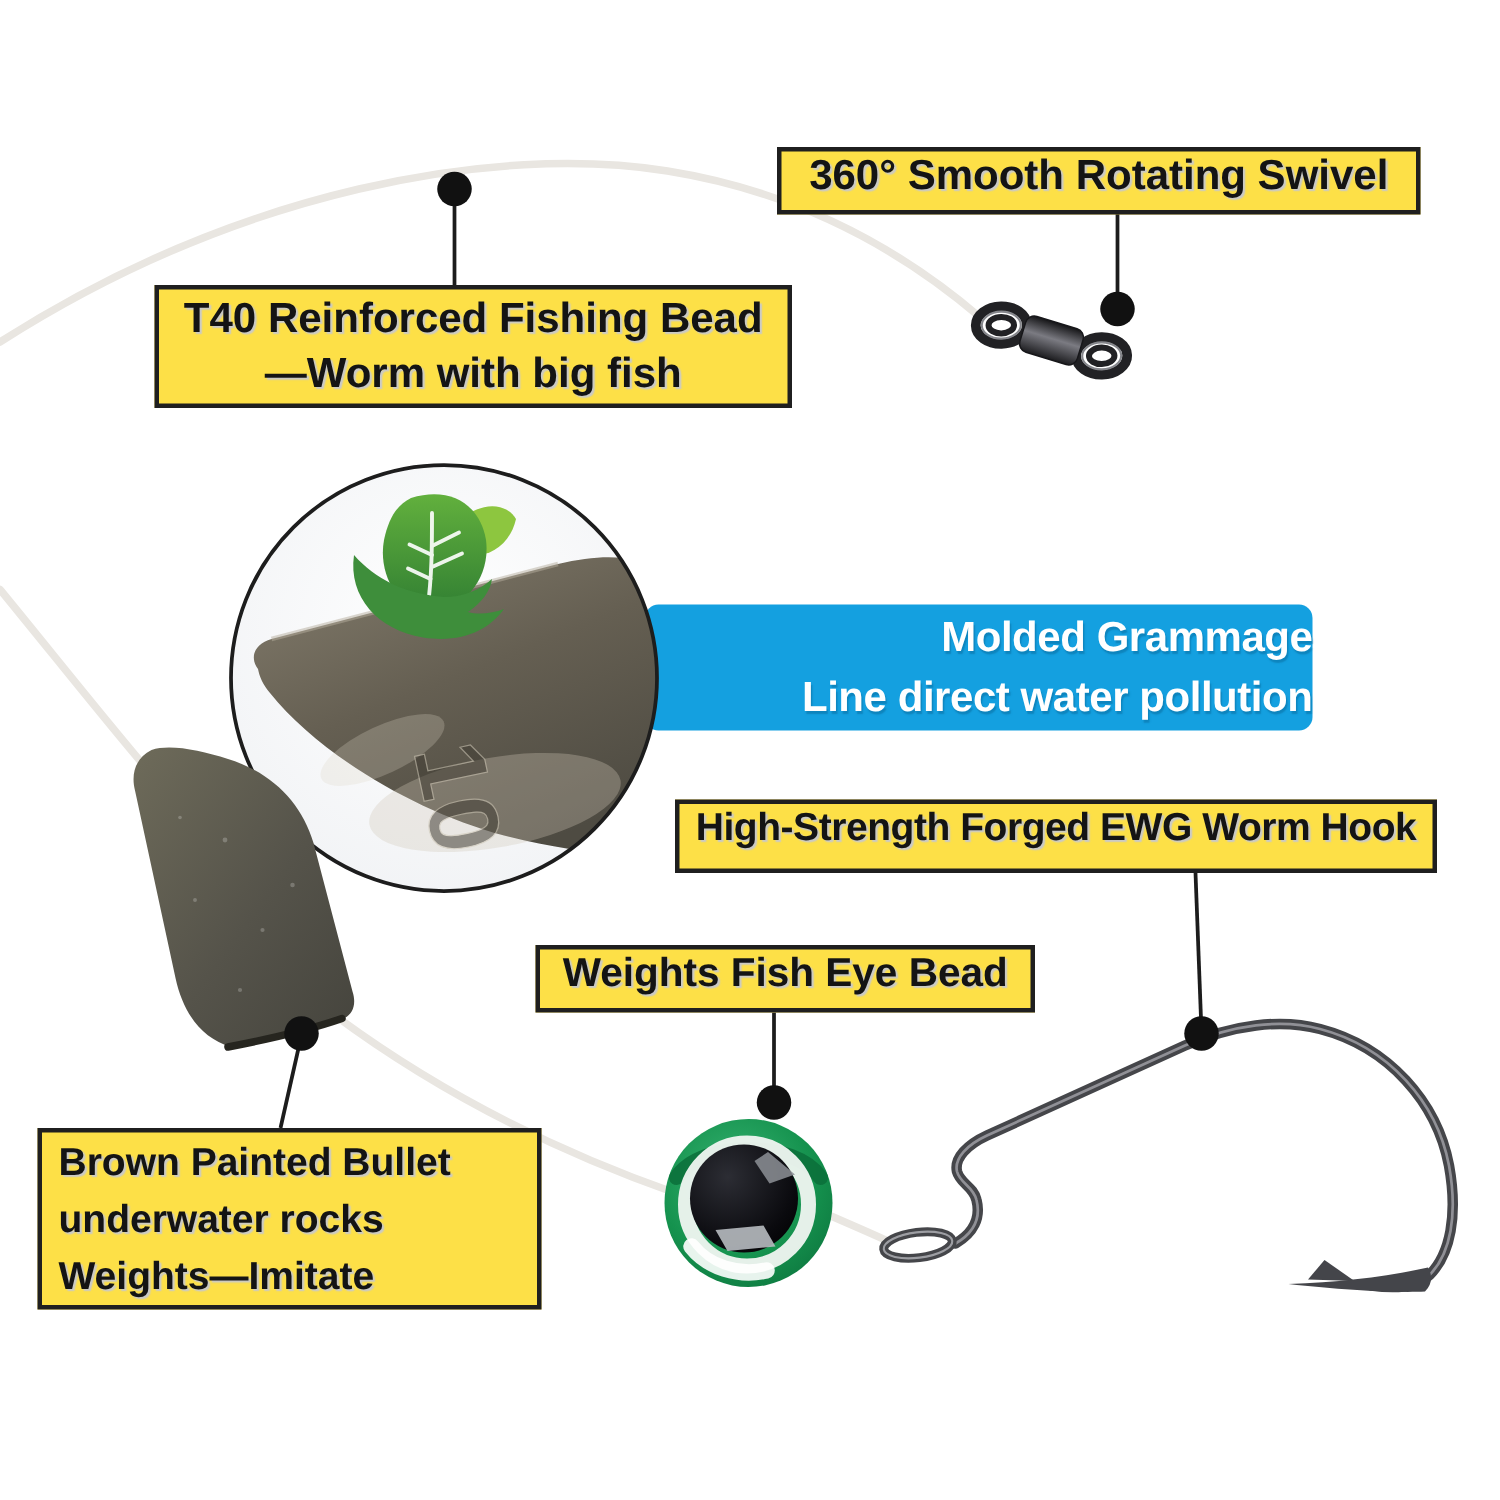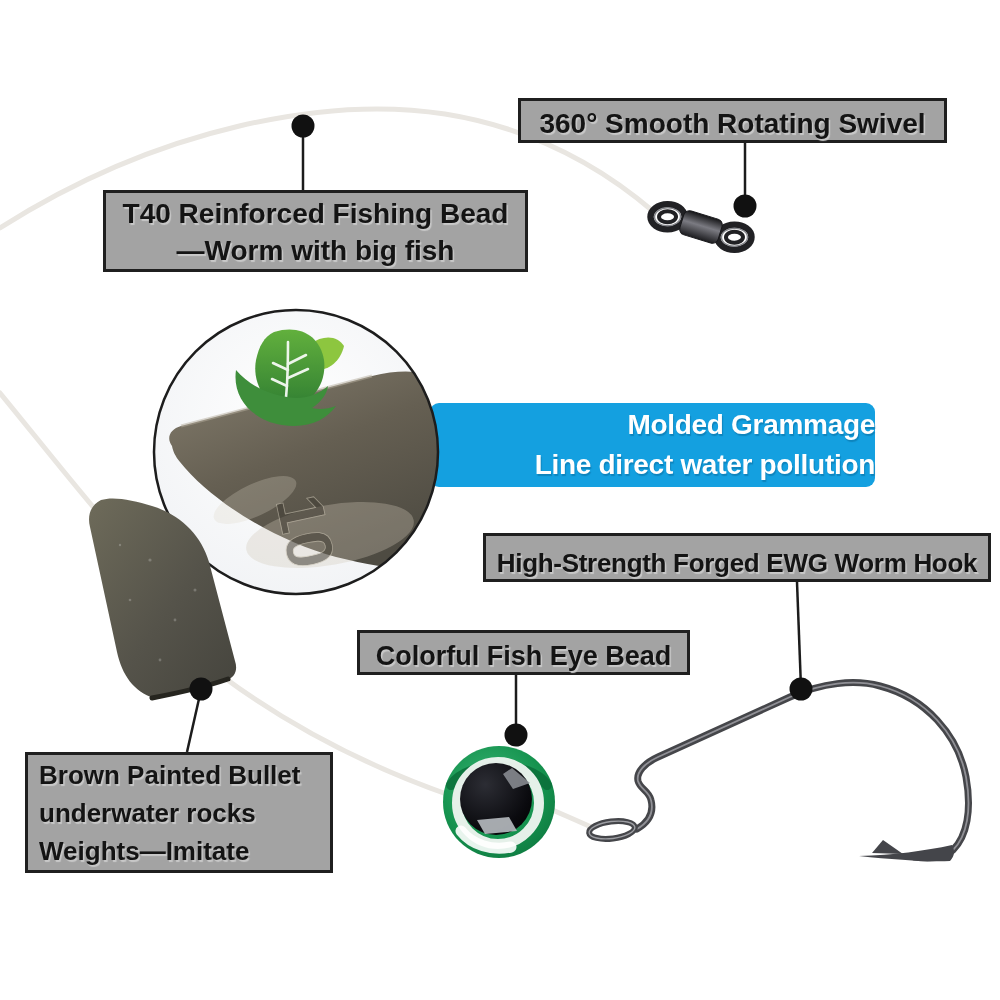--- a/index.html
+++ b/index.html
@@ -23,9 +23,9 @@
     text-shadow:1px 2px 1px rgba(10,110,160,0.55);
   }
   .label-box{
-    position:absolute;z-index:3;background:#a3a3a3;border:3px solid var(--label-border);
+    position:absolute;z-index:3;background:#fde047;border:3px solid var(--label-border);
     color:var(--label-text);font-weight:bold;box-sizing:border-box;
-    display:flex;flex-direction:column;justify-content:flex-end;align-items:center;
+    display:flex;flex-direction:column;justify-content:flex-start;align-items:center;
     text-shadow:1.5px 1.5px 1px #c9c9c9;
   }
   .lb-swivel{left:518px;top:98px;width:429px;height:45px;font-size:28px;}

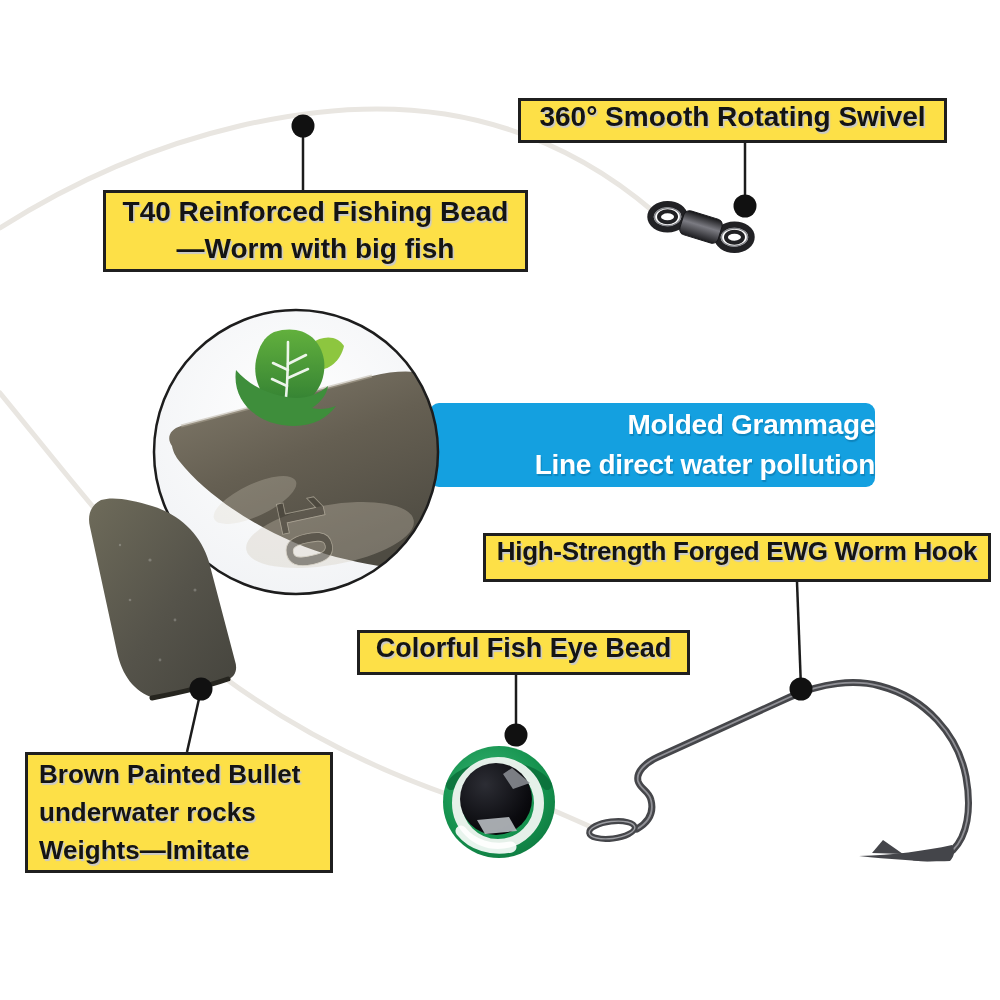--- a/index.html
+++ b/index.html
@@ -30,7 +30,7 @@
   }
   .lb-swivel{left:518px;top:98px;width:429px;height:45px;font-size:28px;}
   .lb-line{left:103px;top:190px;width:425px;height:82px;font-size:28px;line-height:37px;}
-  .lb-hook{left:450px;top:533px;width:508px;height:49px;font-size:26px;letter-spacing:-0.3px;margin-left:33px;}
+  .lb-hook{left:450px;top:533px;width:508px;height:49px;font-size:26px;letter-spacing:-0.3px;}
   .lb-bead{left:357px;top:630px;width:333px;height:45px;font-size:27px;}
   .lb-weights{left:25px;top:752px;width:308px;height:121px;font-size:26px;line-height:38px;
     align-items:flex-start;padding-left:11px;}

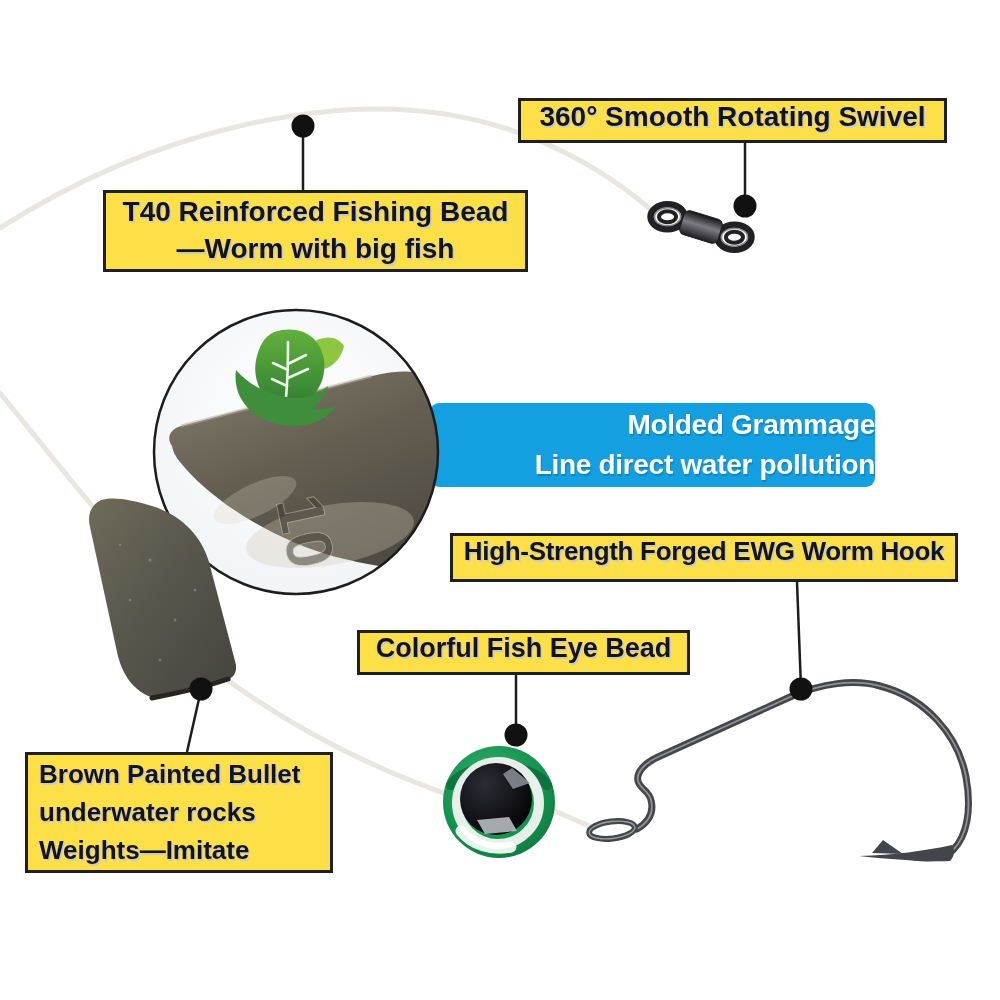--- a/index.html
+++ b/index.html
@@ -209,7 +209,7 @@
   </div>
 
   <div class="label-box lb-bead">
-    <div>Colorful Fish Eye Bead</div>
+    <div>Weights Fish Eye Bead</div>
   </div>
 
   <div class="label-box lb-weights">

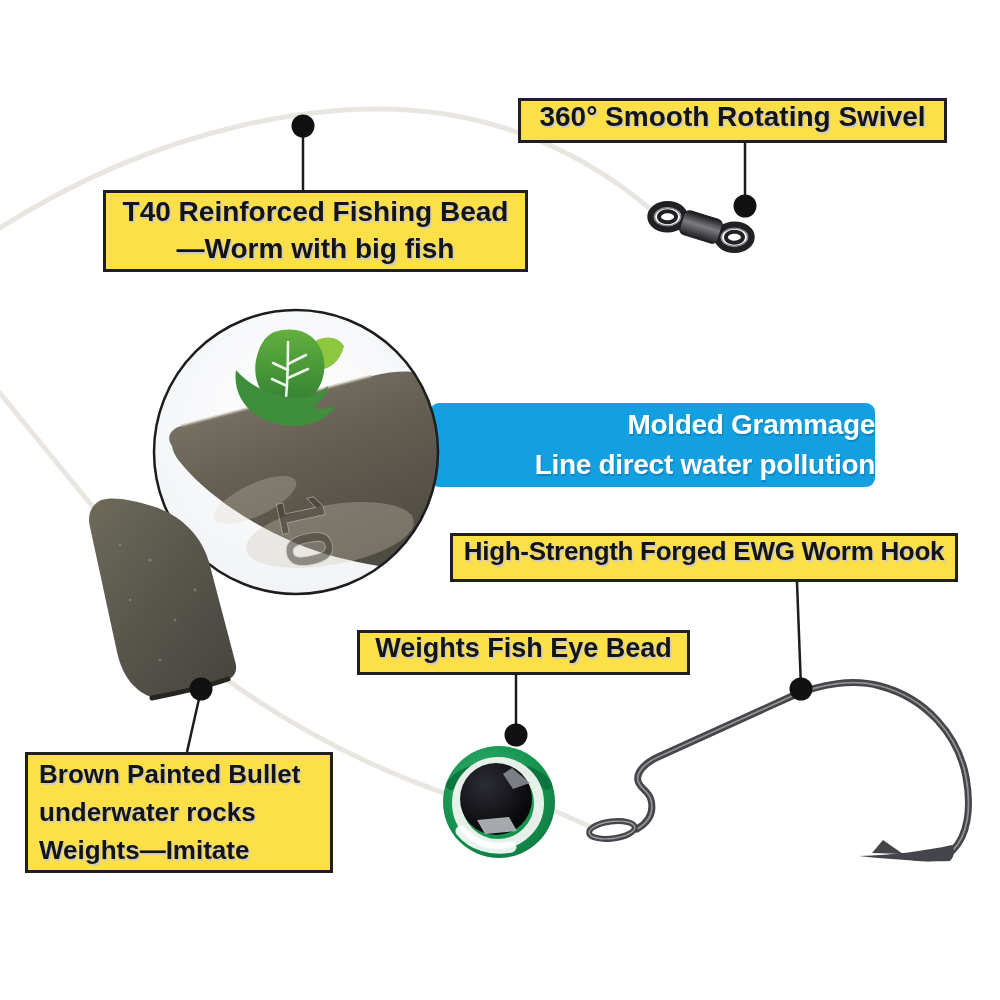--- a/index.html
+++ b/index.html
@@ -32,7 +32,7 @@
   .lb-line{left:103px;top:190px;width:425px;height:82px;font-size:28px;line-height:37px;}
   .lb-hook{left:450px;top:533px;width:508px;height:49px;font-size:26px;letter-spacing:-0.3px;}
   .lb-bead{left:357px;top:630px;width:333px;height:45px;font-size:27px;}
-  .lb-weights{left:25px;top:752px;width:308px;height:121px;font-size:26px;line-height:38px;
+  .lb-weights{left:25px;top:752px;width:336px;height:121px;font-size:26px;line-height:38px;
     align-items:flex-start;padding-left:11px;}
 </style>
 </head>

